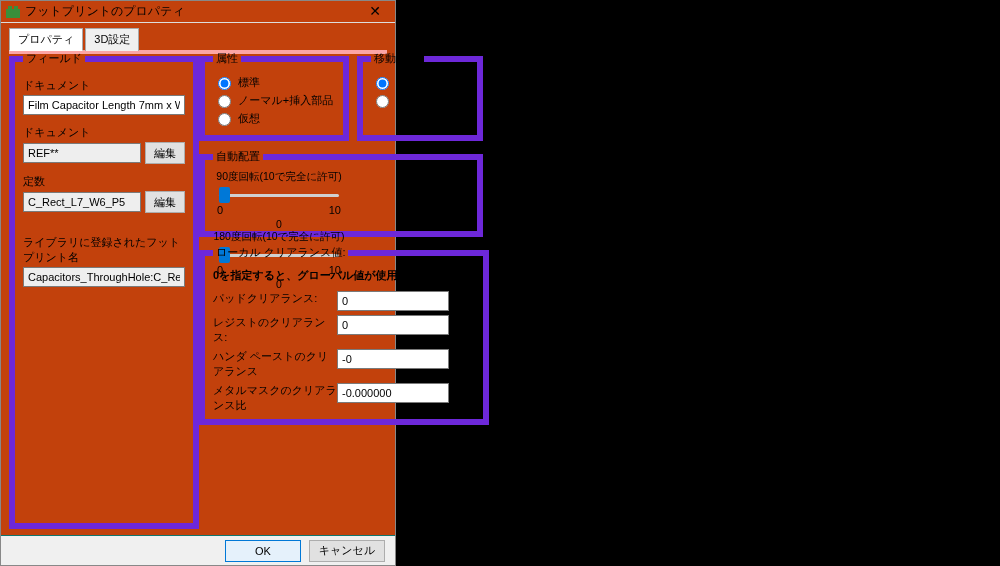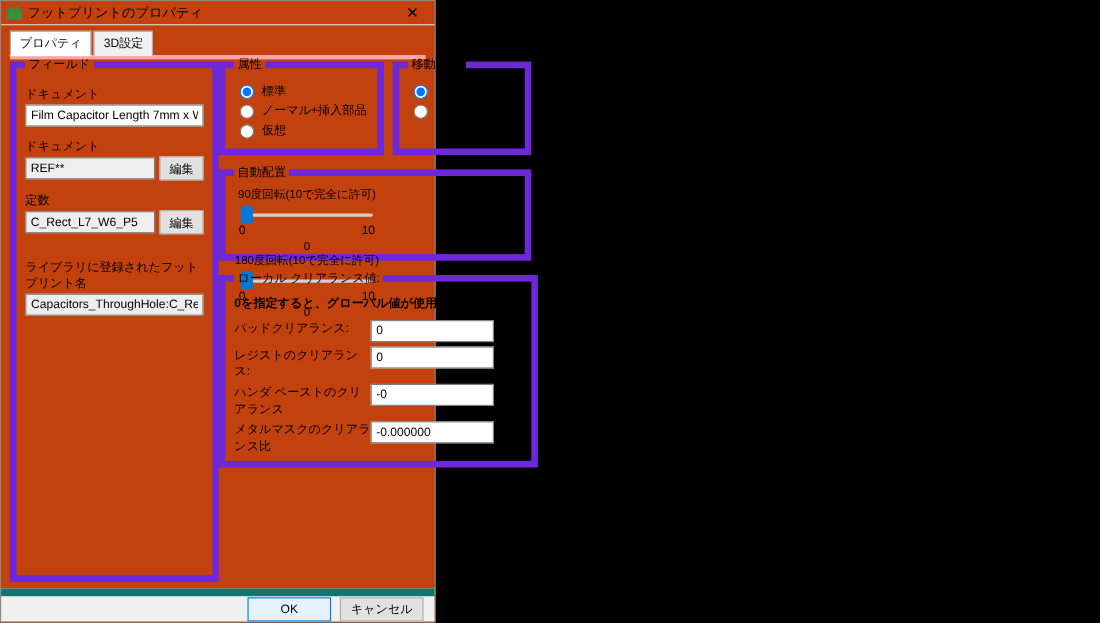--- a/index.html
+++ b/index.html
@@ -38,7 +38,7 @@
   .clr-row .lbl { width: 124px; }
   .clr-row .val { width: 112px; }
   .clr-row .unit { width: 26px; text-align: right; padding-left: 4px; }
-  .footer { position: absolute; left: 0; right: 0; bottom: 0; height: 30px; display: flex; justify-content: flex-end; align-items: center; gap: 8px; padding: 0 10px; background: #f0f0f0; border-top: 7px solid #0f766e; }
+  .footer { position: absolute; left: 0; right: 0; bottom: 0; height: 30px; display: flex; justify-content: flex-end; align-items: center; gap: 8px; padding: 0 10px; background: #f0f0f0; border-top: 1px solid #0f766e; }
   .footer .btn { width: 76px; }
   .footer .btn.ok { border: 1px solid #0078d7; background: #e5f1fb; }
 </style>

